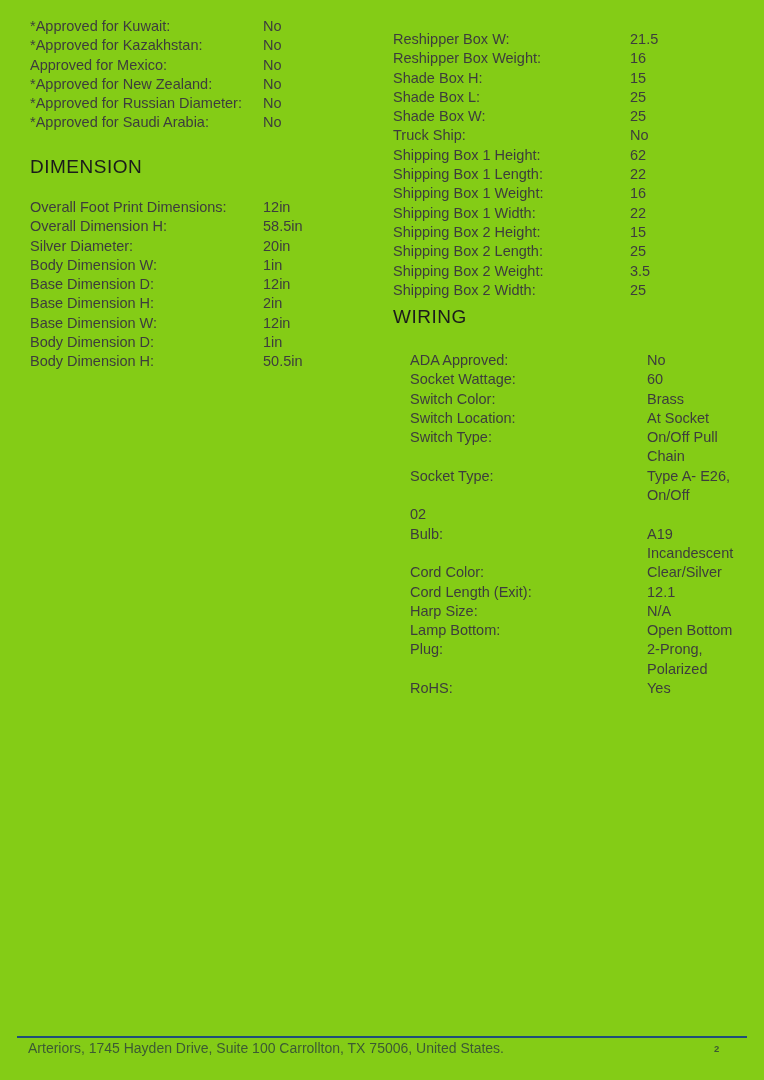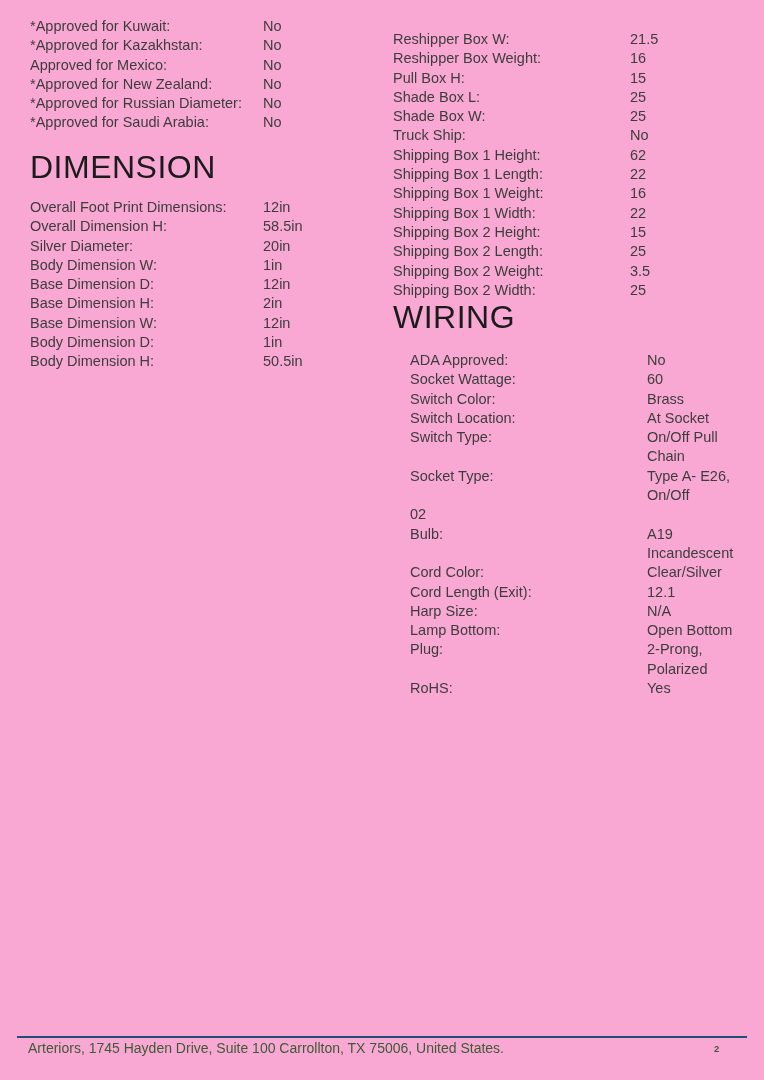--- a/index.html
+++ b/index.html
@@ -7,7 +7,7 @@
     position: relative;
     width: 764px;
     height: 1080px;
-    background: #f9a8d4;
+    background: #84cc16;
     font-family: "Liberation Sans", sans-serif;
     color: #3d3d3d;
     overflow: hidden;

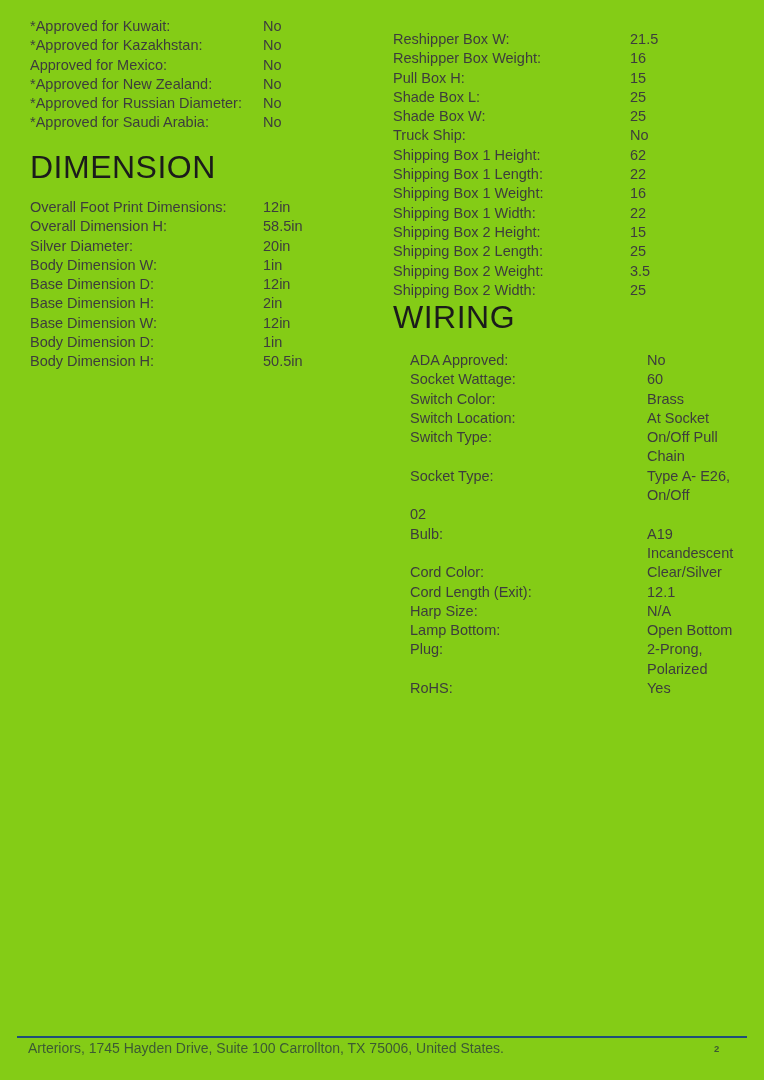--- a/index.html
+++ b/index.html
@@ -143,7 +143,7 @@
         <span class="kv-value">16</span>
       </div>
       <div class="kv-row">
-        <span class="kv-label">Pull Box H:</span>
+        <span class="kv-label">Shade Box H:</span>
         <span class="kv-value">15</span>
       </div>
       <div class="kv-row">

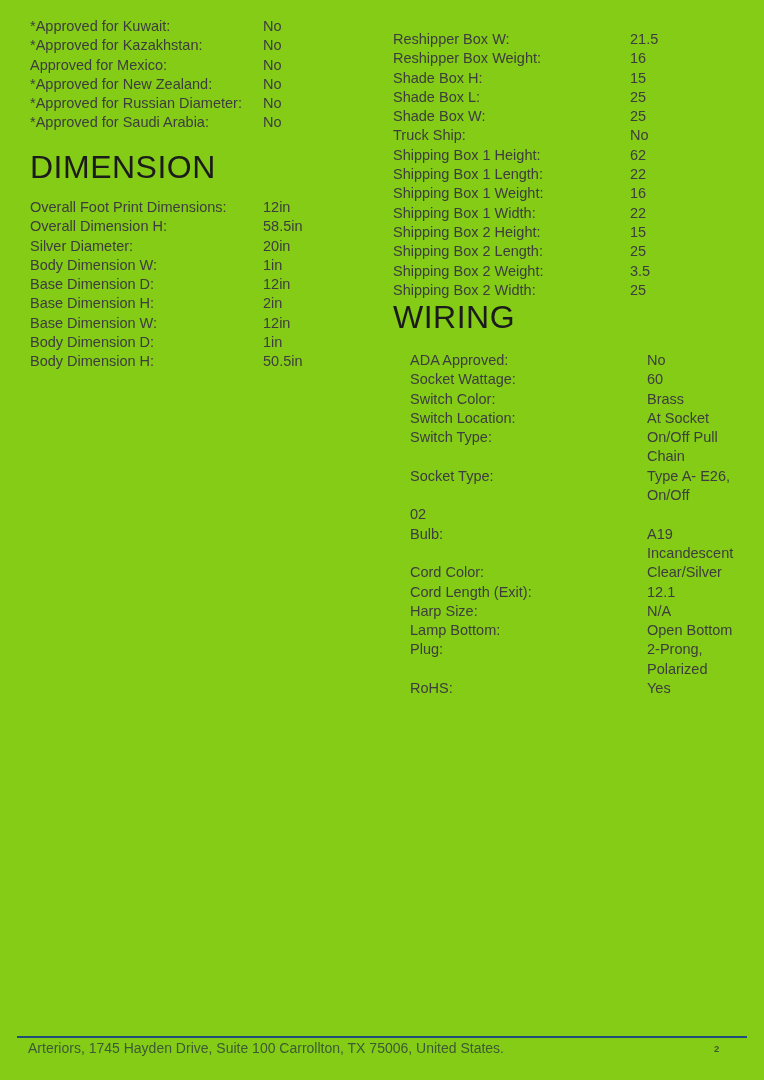--- a/index.html
+++ b/index.html
@@ -31,7 +31,7 @@
 
   .section-heading {
     position: absolute;
-    font-size: 32px;
+    font-size: 19px;
     line-height: 30px;
     color: #1b1b1b;
     letter-spacing: 0.5px;

